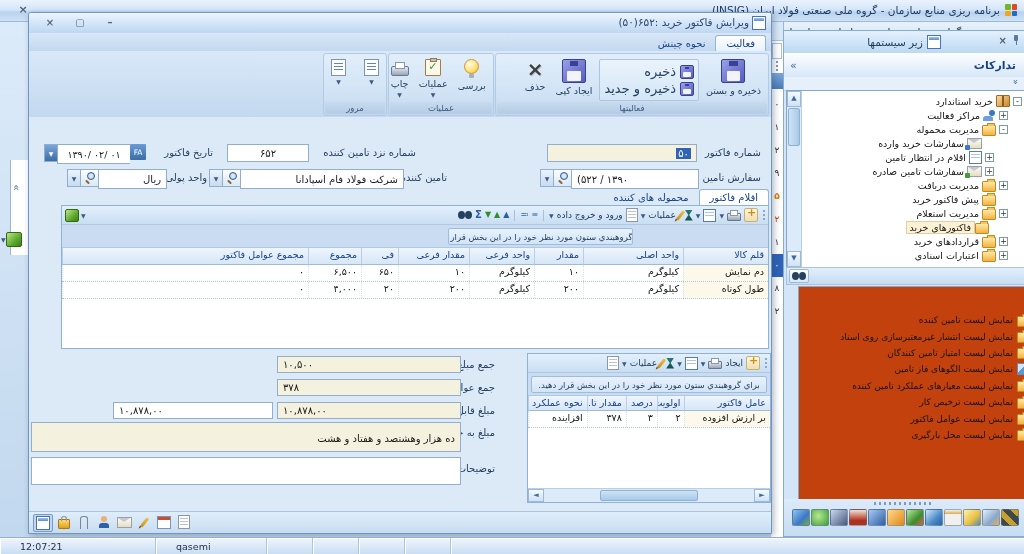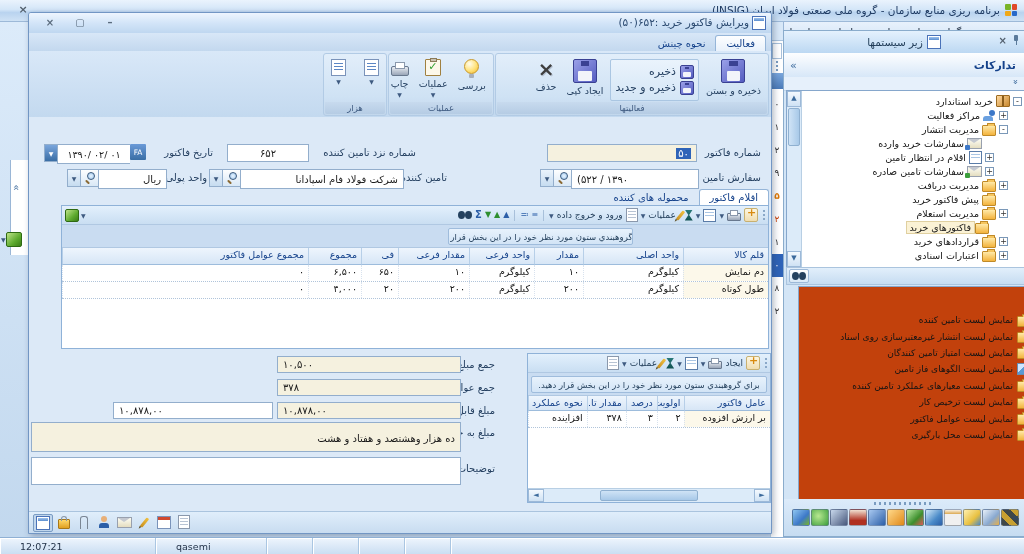--- a/index.html
+++ b/index.html
@@ -80,7 +80,7 @@
   .rgbody{position:absolute;left:2px;right:2px;top:1px;bottom:14px;display:flex;align-items:flex-start;padding-top:2px}
   .rbig{display:flex;flex-direction:column;align-items:center;gap:2px;padding:2px 5px;font-size:9.5px;color:#254061;white-space:nowrap}
   .rstack{display:flex;flex-direction:column;justify-content:center;gap:2px;margin:2px 2px;padding:2px 4px;height:36px;background:linear-gradient(#eaf3fc,#d4e6f6);border:1px solid #aac6e2;border-radius:2px}
-  .rsmall{display:flex;align-items:flex-start;gap:4px;font-size:11px;color:#254061;white-space:nowrap}
+  .rsmall{display:flex;align-items:flex-end;gap:4px;font-size:13px;color:#254061;white-space:nowrap}
   .drop{font-size:6px;color:#3e5a80}
   
   .lbl{font-size:10px;color:#254061;white-space:nowrap}

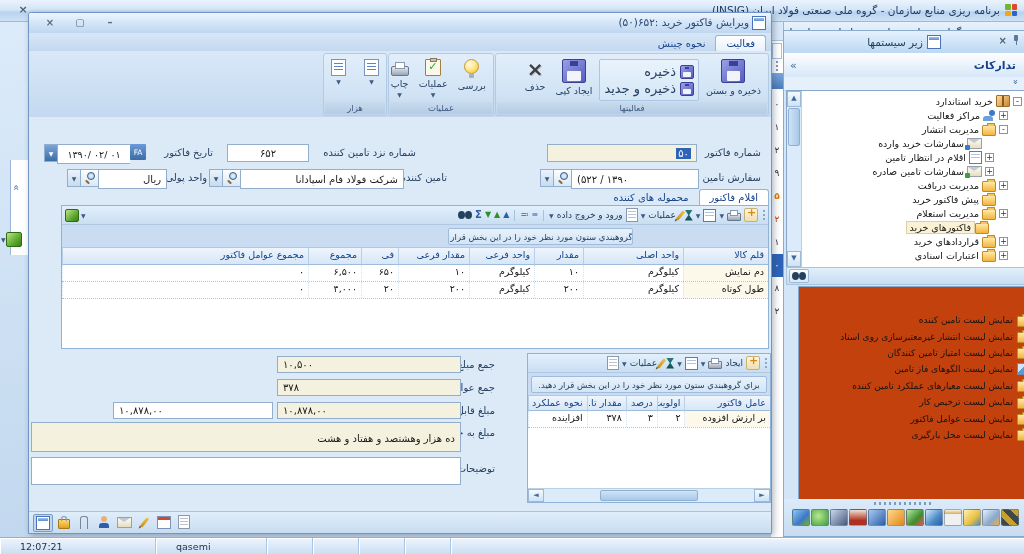--- a/index.html
+++ b/index.html
@@ -449,7 +449,7 @@
             <span class="drop">▼</span>
           </div>
       </div>
-      <div class="rglabel">هزار</div>
+      <div class="rglabel">مرور</div>
     </div>
   </div>
 

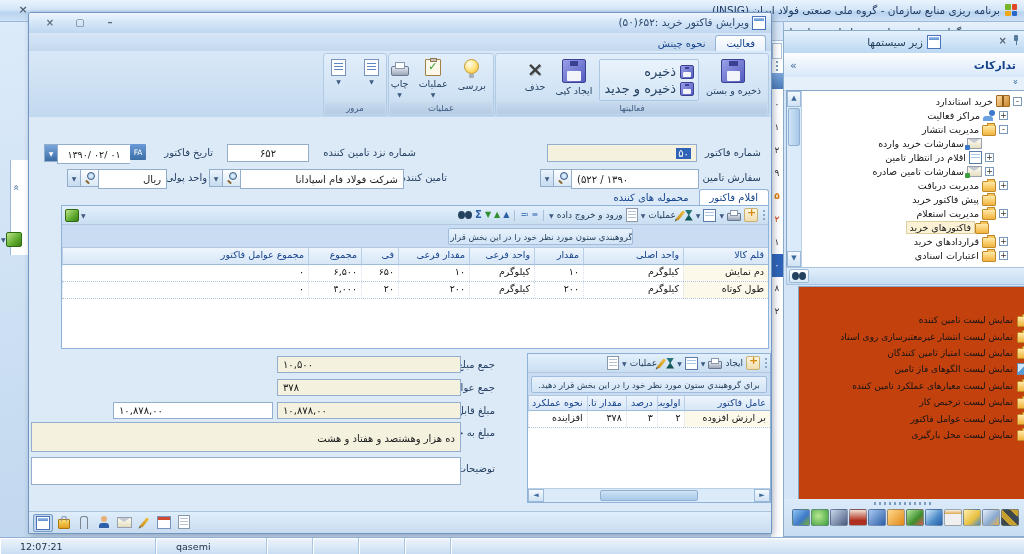--- a/index.html
+++ b/index.html
@@ -255,7 +255,7 @@
       <div class="titem" style="padding-right:16px">
           <span class="tg">-</span>
           <span class="ifolder"></span>
-          <span class="lab">مدیریت انتشار</span>
+          <span class="lab">مدیریت محموله</span>
         </div>
       <div class="titem" style="padding-right:30px">
           <span class="tgspace"></span>

